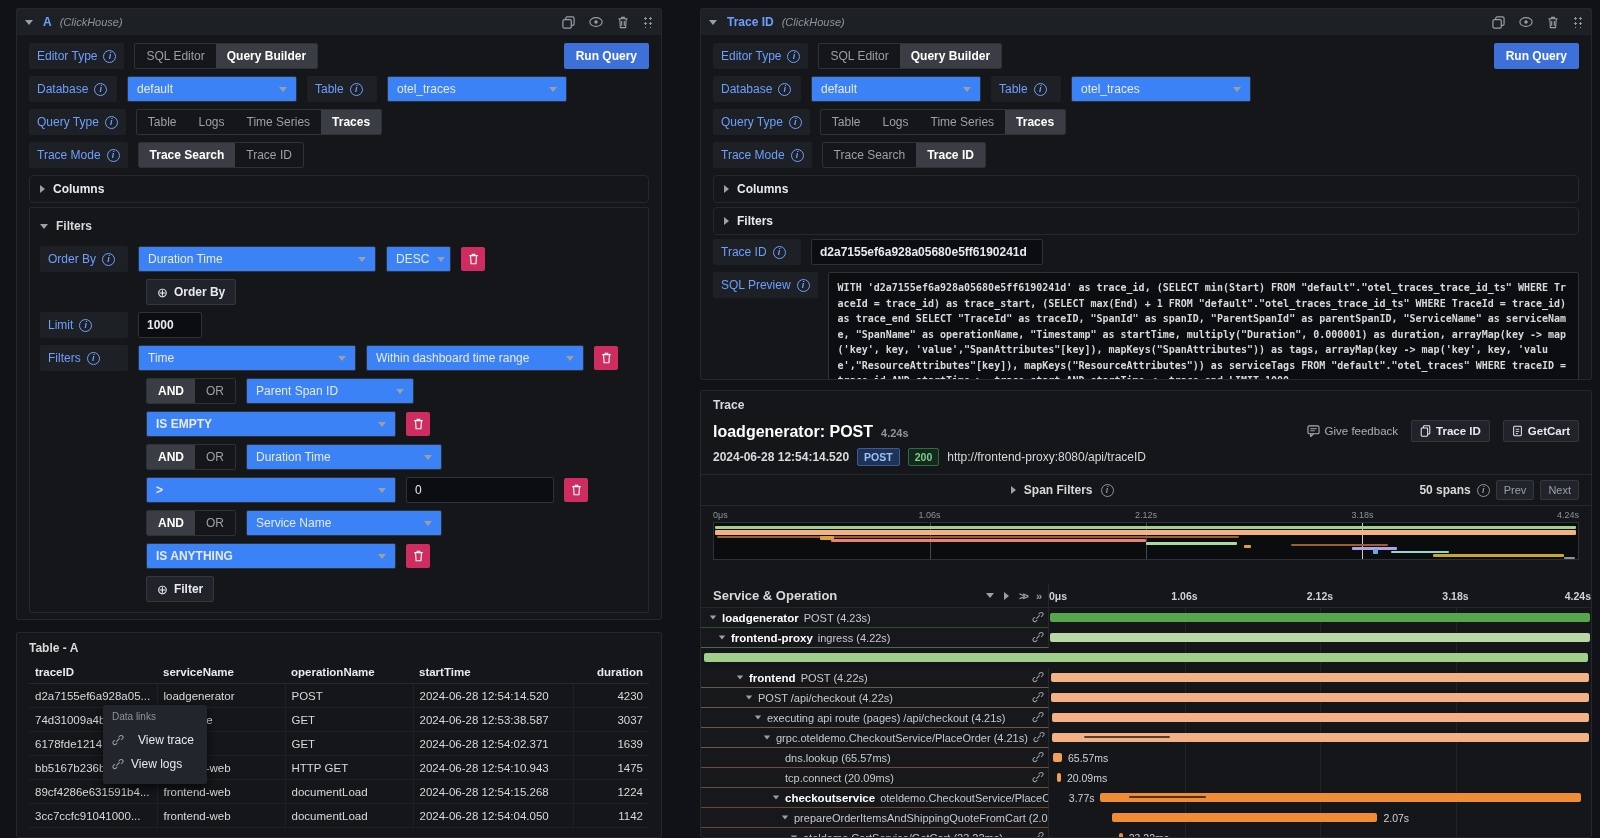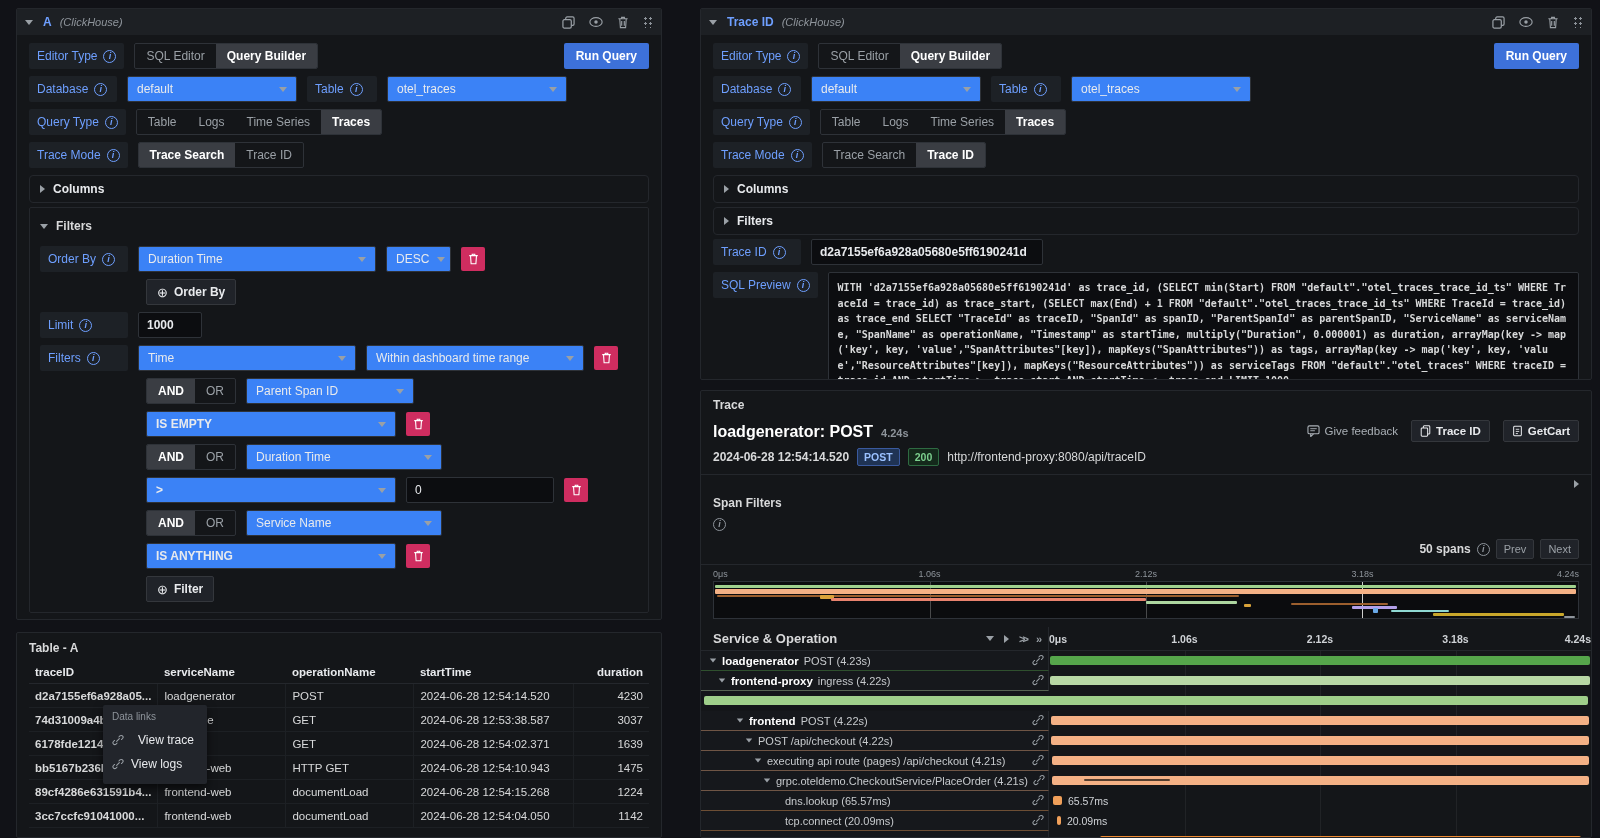--- a/index.html
+++ b/index.html
@@ -64,7 +64,7 @@
   .badge { font-size:10.5px; font-weight:700; padding:2px 6px; border-radius:2px; }
   .badge.method { background:#1f3354; color:#9bc1ff; border:1px solid #3a5a9f; }
   .badge.status { background:#14291b; color:#7ccf8e; border:1px solid #2e6b42; }
-  .spanfilters { display:flex; align-items:flex-start; gap:8px; border-top:1px solid #24272c; border-bottom:1px solid #24272c; padding:5px 12px; font-size:12px; font-weight:700;flex-direction:column; }
+  .spanfilters { display:flex; align-items:center; gap:8px; border-top:1px solid #24272c; border-bottom:1px solid #24272c; padding:5px 12px; font-size:12px; font-weight:700; }
   .spanfilters .right { margin-left:auto; display:flex; gap:6px; align-items:center; font-weight:400; }
   .pagerbtn { background:#202329; border:1px solid #34373c; color:#9aa0a6; border-radius:2px; font-size:11px; height:20px; padding:0 7px; cursor:pointer; }
   .minimap-wrap { padding:4px 12px 0 12px; }

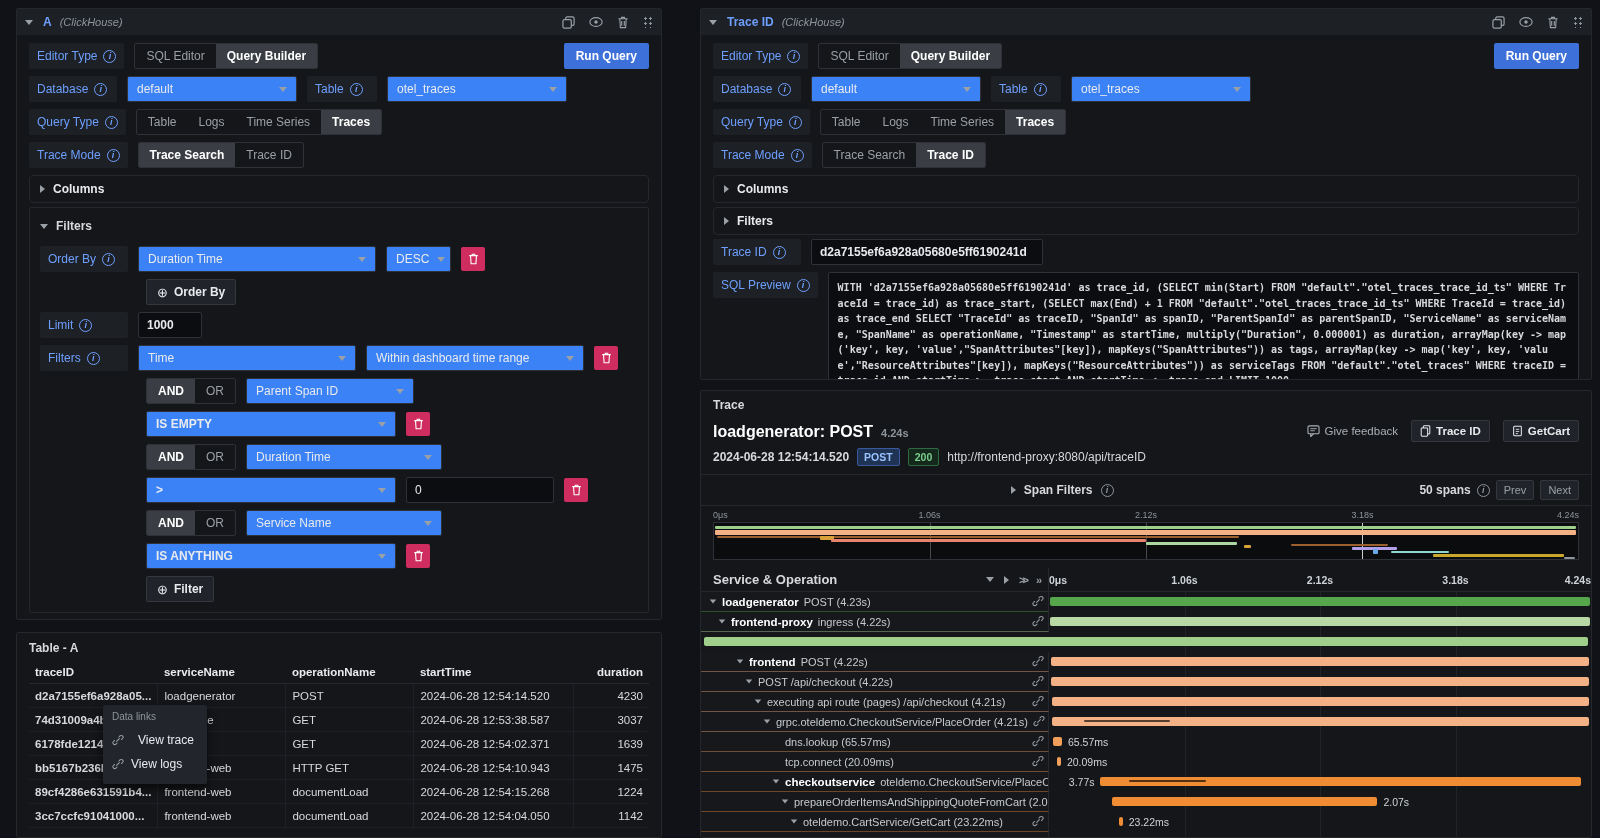--- a/index.html
+++ b/index.html
@@ -77,7 +77,7 @@
   .minimap .gl.bright { background:rgba(255,255,255,.8); }
   .mseg { position:absolute; border-radius:1px; }
 
-  .wf-header { display:flex; margin-top:8px; border-bottom:1px solid #24272c; }
+  .wf-header { display:flex; margin-top:24px; border-bottom:1px solid #24272c; }
   .wf-left { width:348px; display:flex; align-items:center; gap:10px; padding:4px 6px 4px 12px; font-size:13px; font-weight:700; border-right:1px solid #24272c; }
   .wf-left .icons { margin-left:auto; display:flex; gap:10px; align-items:center; color:#9aa0a6; font-size:11px; }
   .wf-right { flex:1; position:relative; font-size:10.5px; font-weight:700; color:#cfd2d6; }

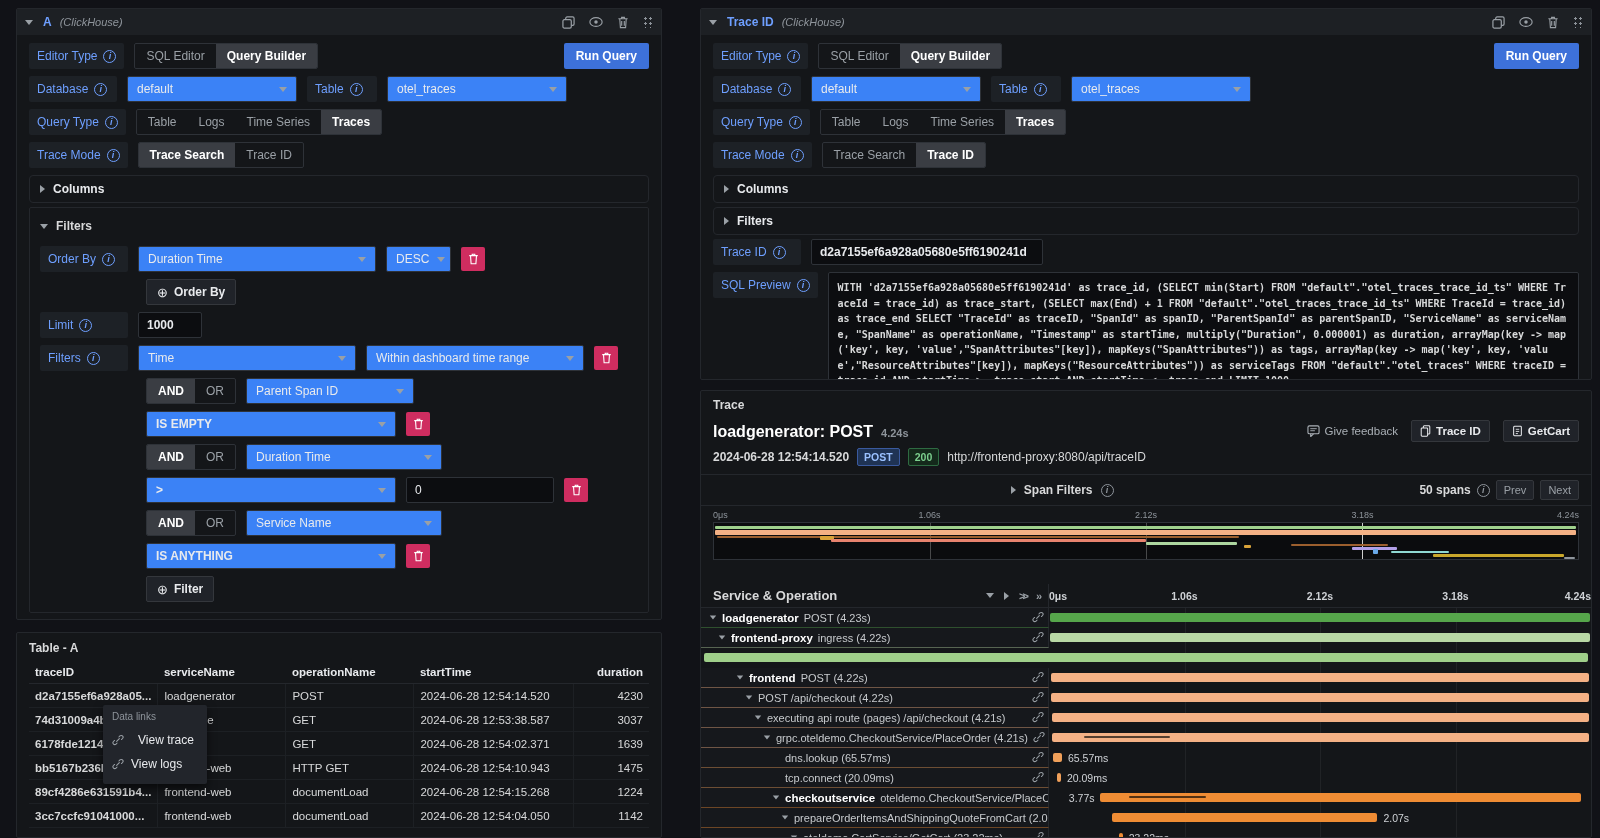--- a/index.html
+++ b/index.html
@@ -47,7 +47,7 @@
   table.data td { padding:5.5px 6px; border-bottom:1px solid #1d2024; border-left:1px solid #1d2024; color:#d8d9da; white-space:nowrap; }
   table.data td:first-child, table.data th:first-child { border-left:none; }
   table.data .num { text-align:right; }
-  td.link { color:#6e9fff; font-weight:700; cursor:pointer; }
+  td.link { color:#6e9fff; font-weight:400; cursor:pointer; }
   .datalinks { position:absolute; left:86px; top:72px; width:104px; background:#22252b; border-radius:2px; box-shadow:0 4px 10px rgba(0,0,0,.6); padding:6px 9px 8px 9px; z-index:5; }
   .datalinks .dl-title { font-size:10px; color:#8e949b; margin-bottom:6px; }
   .datalinks .dl-item { display:flex; align-items:center; gap:7px; font-size:12px; color:#e8eaed; padding:5px 0; cursor:pointer; }

